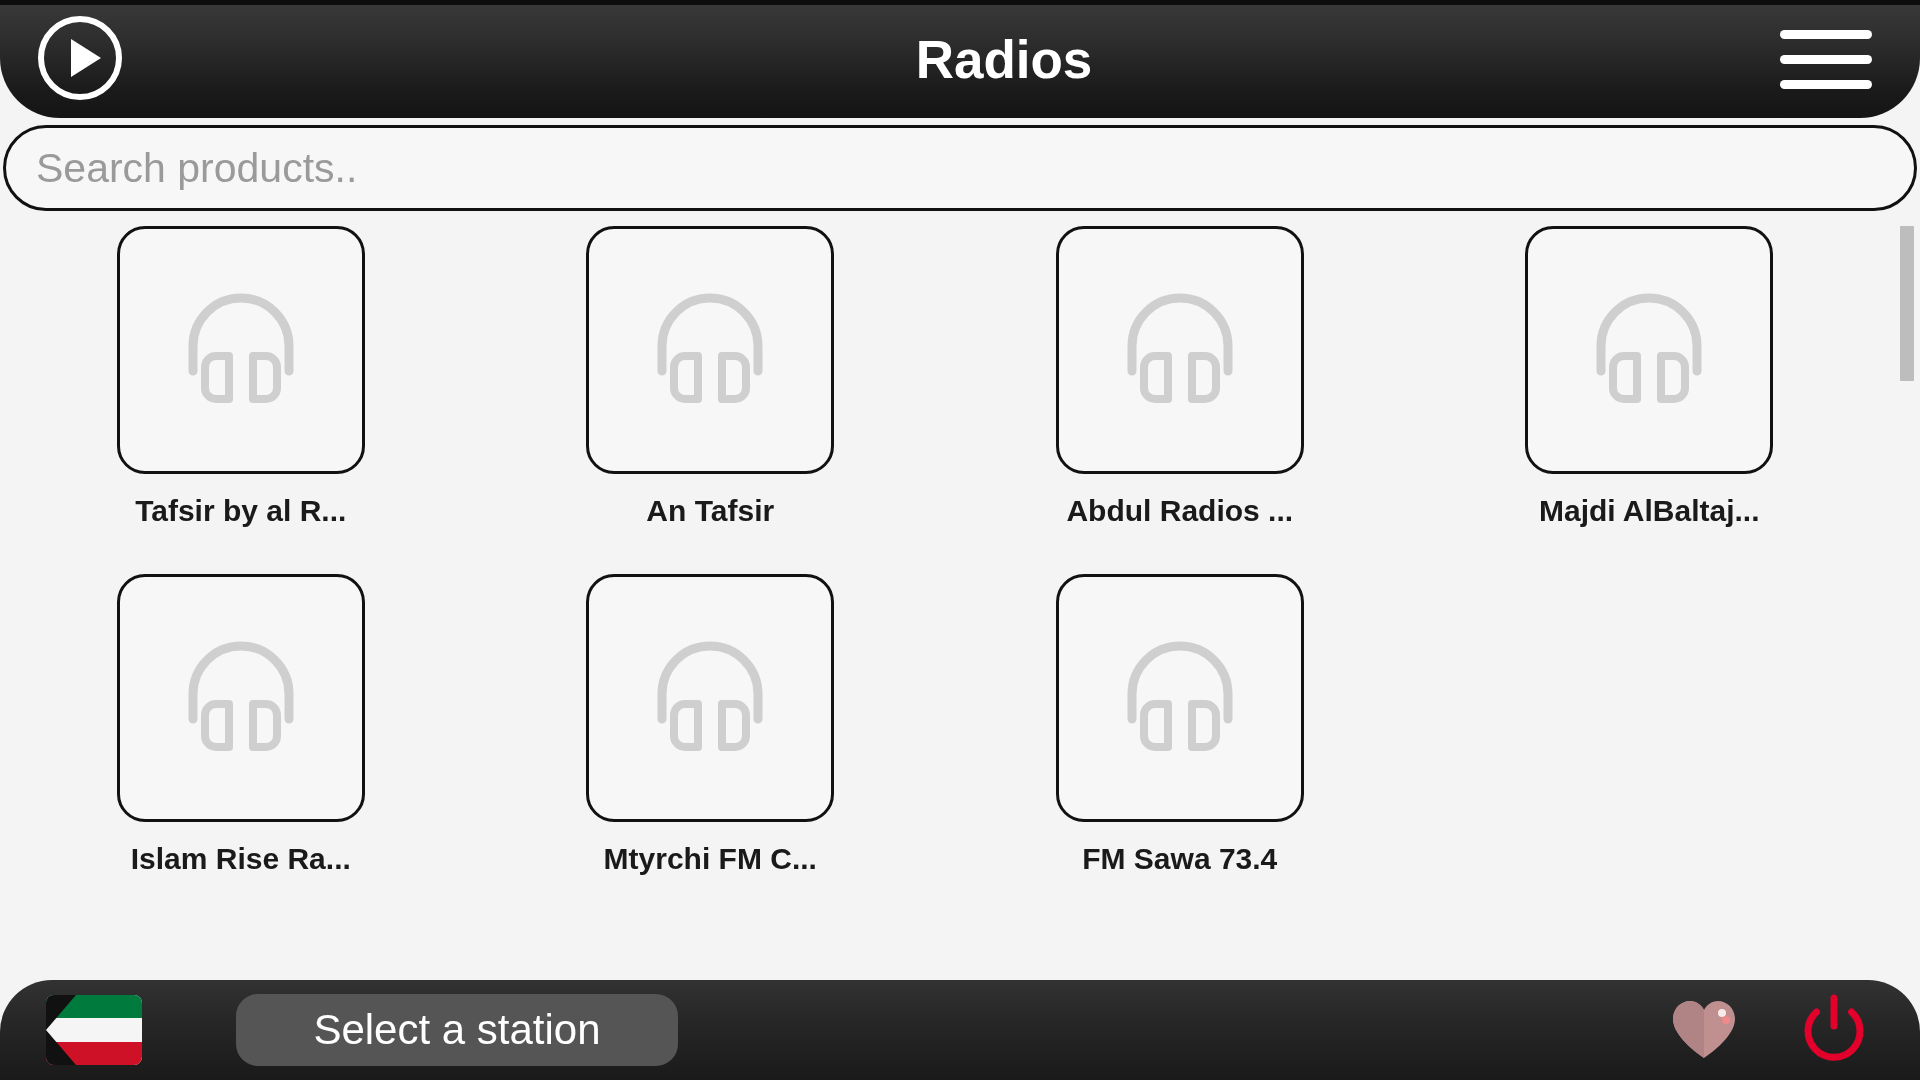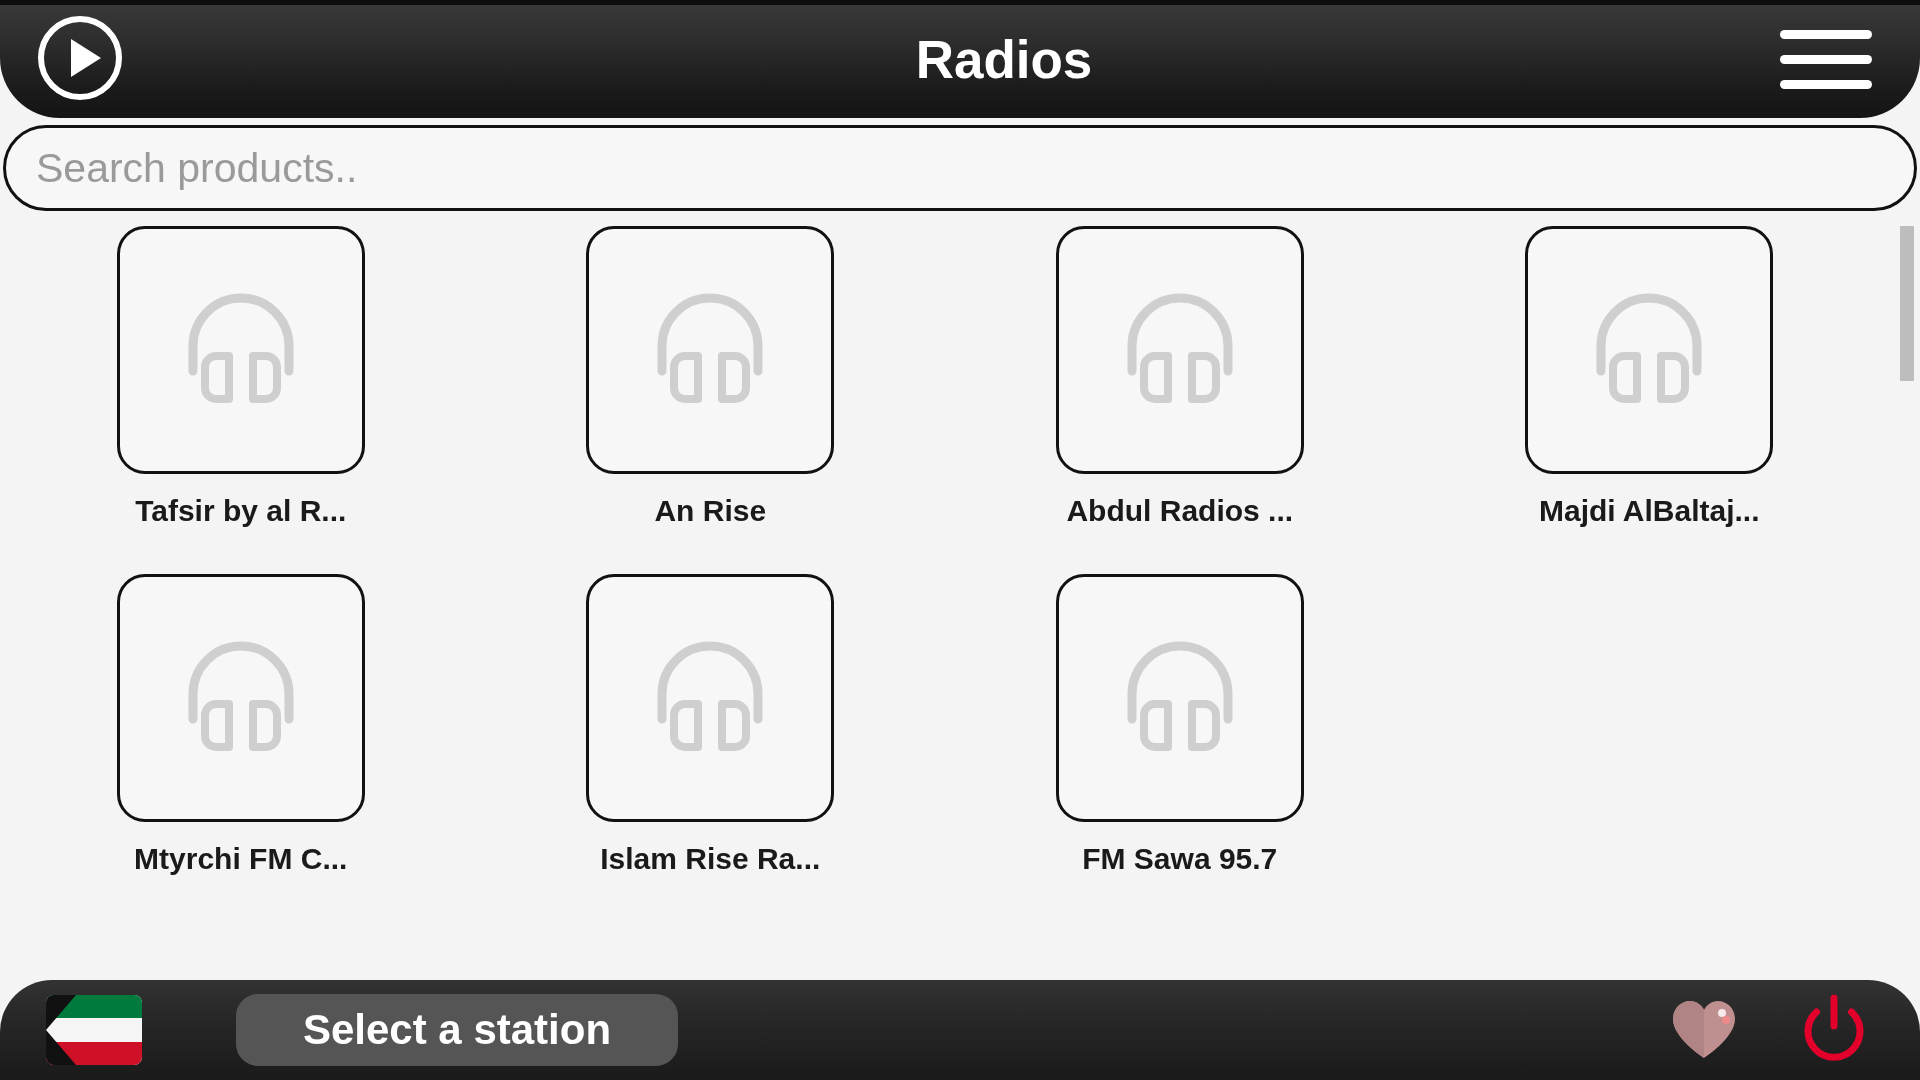--- a/index.html
+++ b/index.html
@@ -334,7 +334,7 @@
   <path d="M87 81 L100 81 A11 11 0 0 1 111 92 L111 113 A11 11 0 0 1 100 124 L87 124 Z" fill="none" stroke="#cfcfcf" stroke-width="8" stroke-linejoin="round"></path>
 </svg>
           </div>
-          <div class="station-name">An Rise</div>
+          <div class="station-name">An Tafsir</div>
         </div>
         <div class="station">
           <div class="thumb">

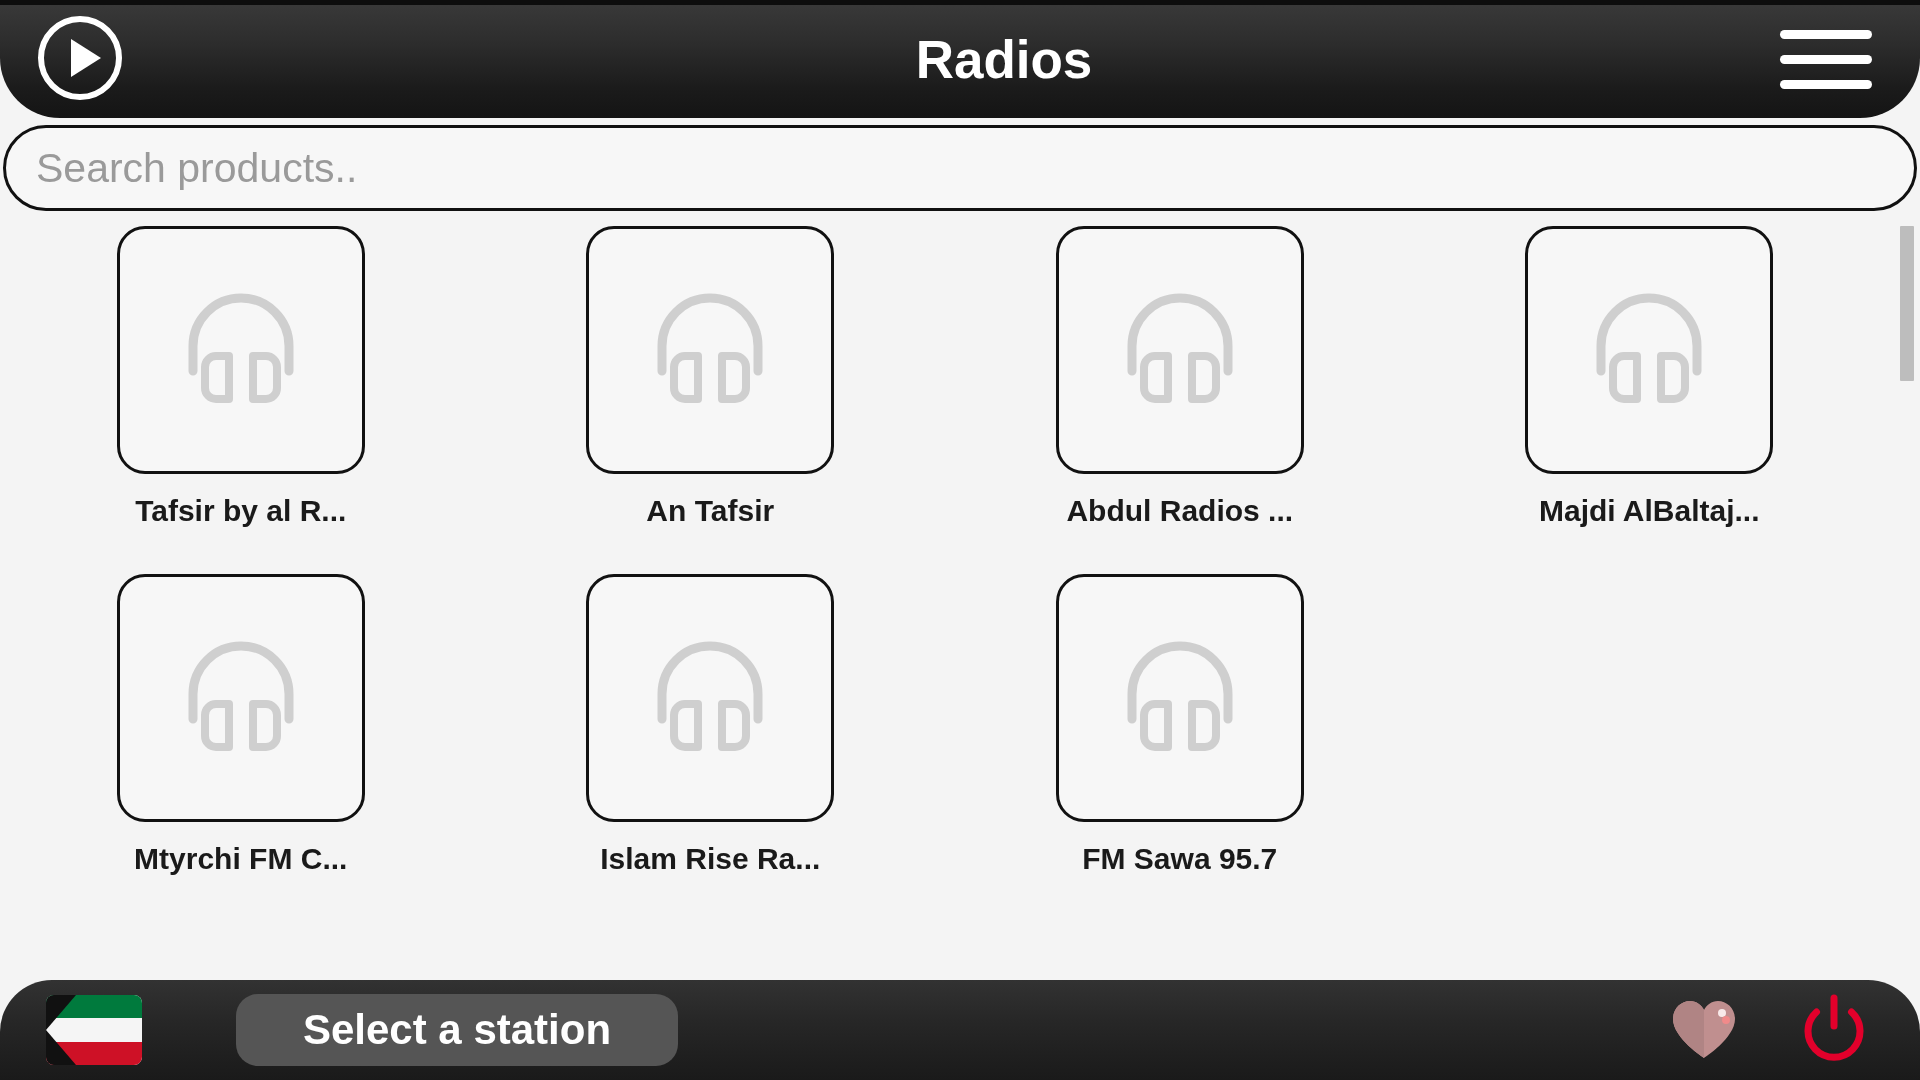--- a/index.html
+++ b/index.html
@@ -364,17 +364,17 @@
   <path d="M87 81 L100 81 A11 11 0 0 1 111 92 L111 113 A11 11 0 0 1 100 124 L87 124 Z" fill="none" stroke="#cfcfcf" stroke-width="8" stroke-linejoin="round"></path>
 </svg>
           </div>
+          <div class="station-name">Islam Rise Ra...</div>
+        </div>
+        <div class="station">
+          <div class="thumb">
+<svg width="150" height="150" viewBox="0 0 150 150" aria-hidden="true">
+  <path d="M27 96 L27 71 A48 48 0 0 1 123 71 L123 96" fill="none" stroke="#cfcfcf" stroke-width="9" stroke-linecap="round"></path>
+  <path d="M63 81 L50 81 A11 11 0 0 0 39 92 L39 113 A11 11 0 0 0 50 124 L63 124 Z" fill="none" stroke="#cfcfcf" stroke-width="8" stroke-linejoin="round"></path>
+  <path d="M87 81 L100 81 A11 11 0 0 1 111 92 L111 113 A11 11 0 0 1 100 124 L87 124 Z" fill="none" stroke="#cfcfcf" stroke-width="8" stroke-linejoin="round"></path>
+</svg>
+          </div>
           <div class="station-name">Mtyrchi FM C...</div>
-        </div>
-        <div class="station">
-          <div class="thumb">
-<svg width="150" height="150" viewBox="0 0 150 150" aria-hidden="true">
-  <path d="M27 96 L27 71 A48 48 0 0 1 123 71 L123 96" fill="none" stroke="#cfcfcf" stroke-width="9" stroke-linecap="round"></path>
-  <path d="M63 81 L50 81 A11 11 0 0 0 39 92 L39 113 A11 11 0 0 0 50 124 L63 124 Z" fill="none" stroke="#cfcfcf" stroke-width="8" stroke-linejoin="round"></path>
-  <path d="M87 81 L100 81 A11 11 0 0 1 111 92 L111 113 A11 11 0 0 1 100 124 L87 124 Z" fill="none" stroke="#cfcfcf" stroke-width="8" stroke-linejoin="round"></path>
-</svg>
-          </div>
-          <div class="station-name">Islam Rise Ra...</div>
         </div>
         <div class="station">
           <div class="thumb">

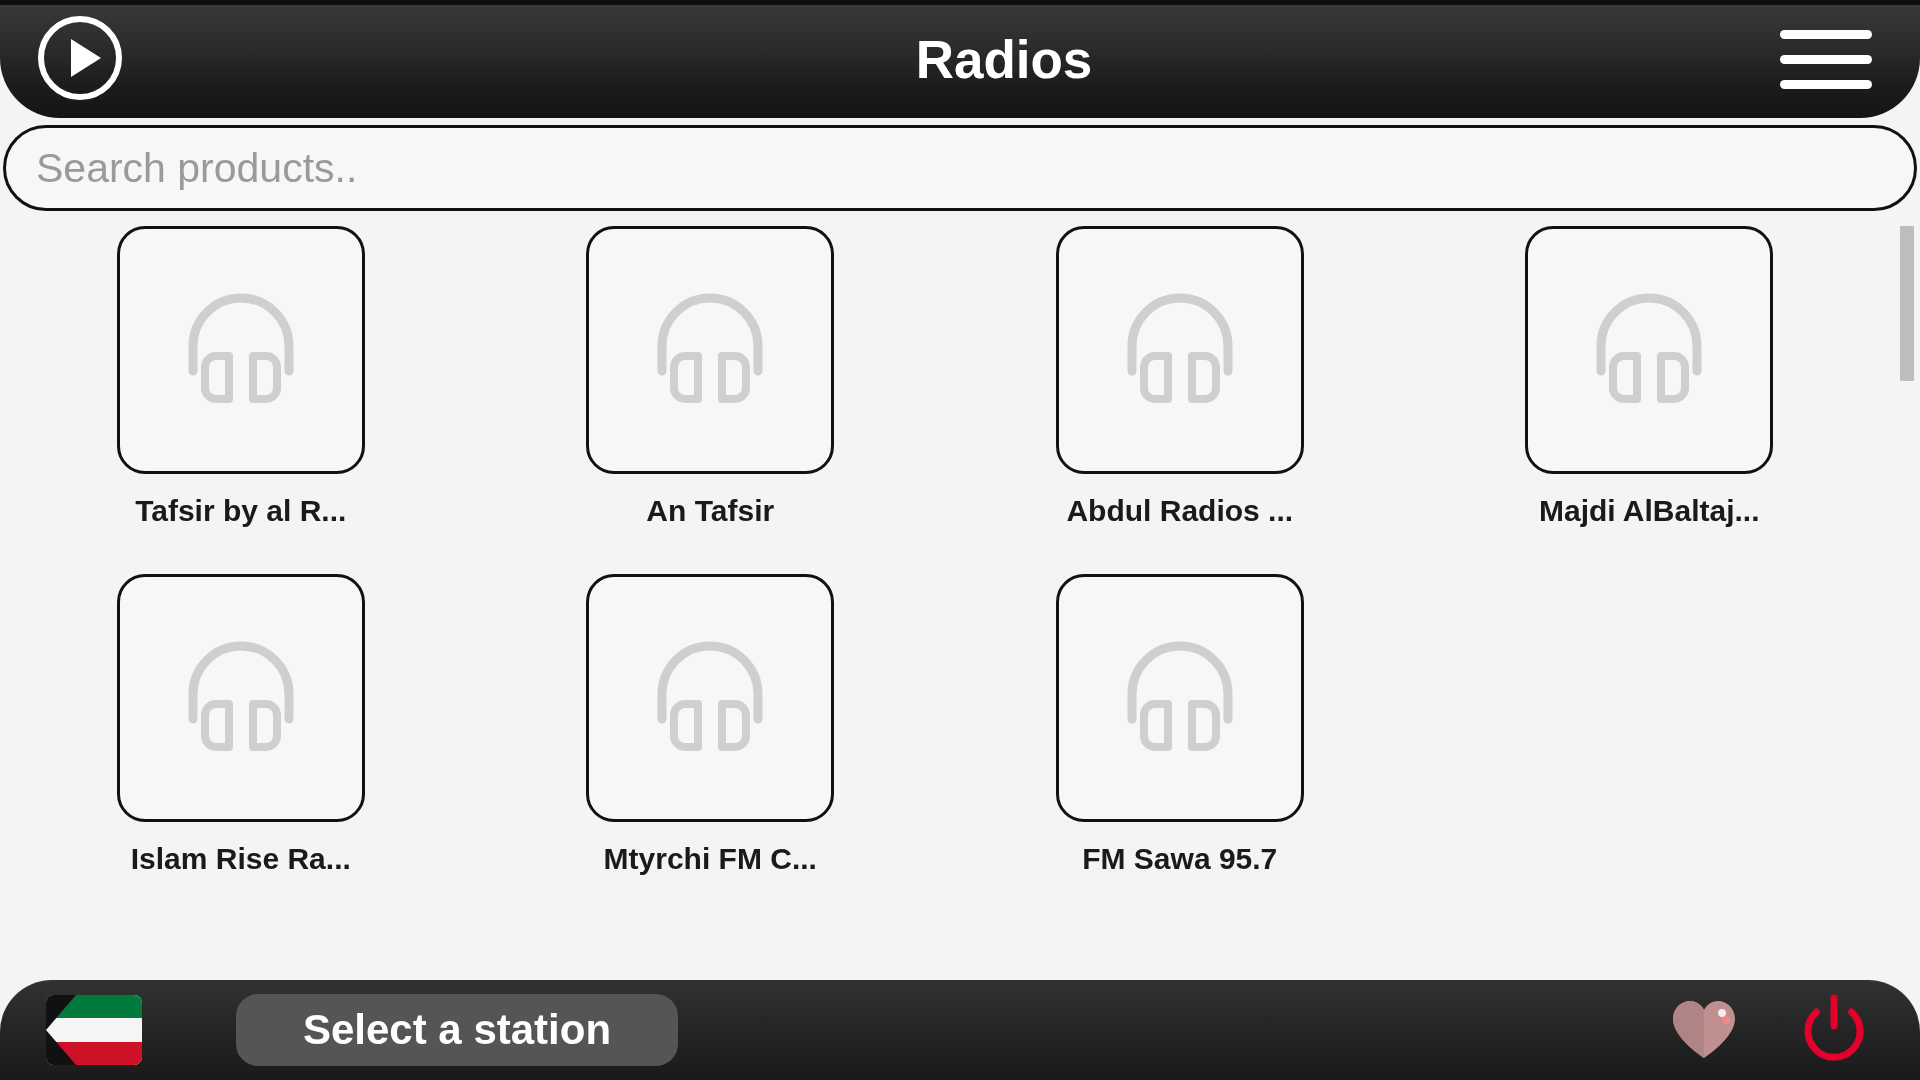--- a/index.html
+++ b/index.html
@@ -384,7 +384,7 @@
   <path d="M87 81 L100 81 A11 11 0 0 1 111 92 L111 113 A11 11 0 0 1 100 124 L87 124 Z" fill="none" stroke="#cfcfcf" stroke-width="8" stroke-linejoin="round"></path>
 </svg>
           </div>
-          <div class="station-name">FM Sawa 95.7</div>
+          <div class="station-name">FM Sawa 73.4</div>
         </div>
       </div>
   </div>

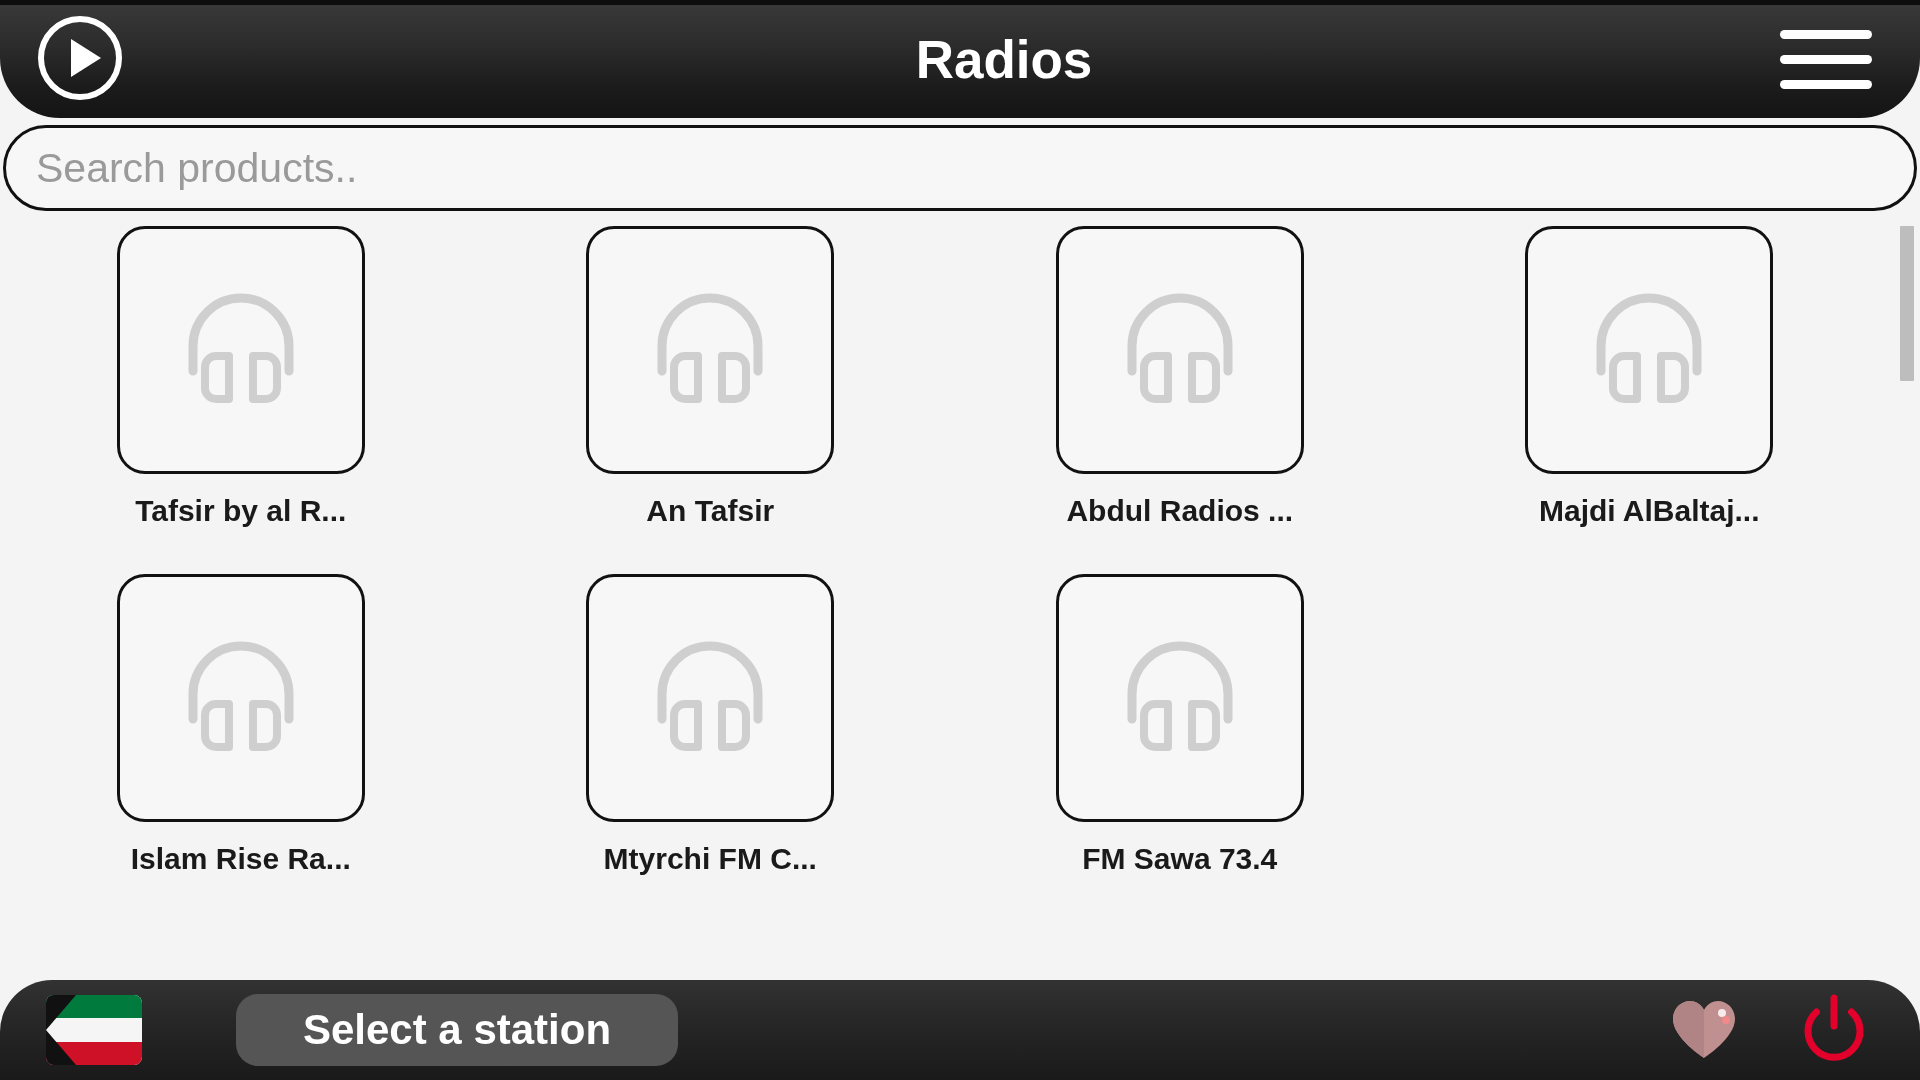--- a/index.html
+++ b/index.html
@@ -258,7 +258,6 @@
     justify-content: center;
     padding: 0 34px;
     cursor: pointer;
-    font-weight: bold;
   }
   .station-pill-label {
     color: #ffffff;

